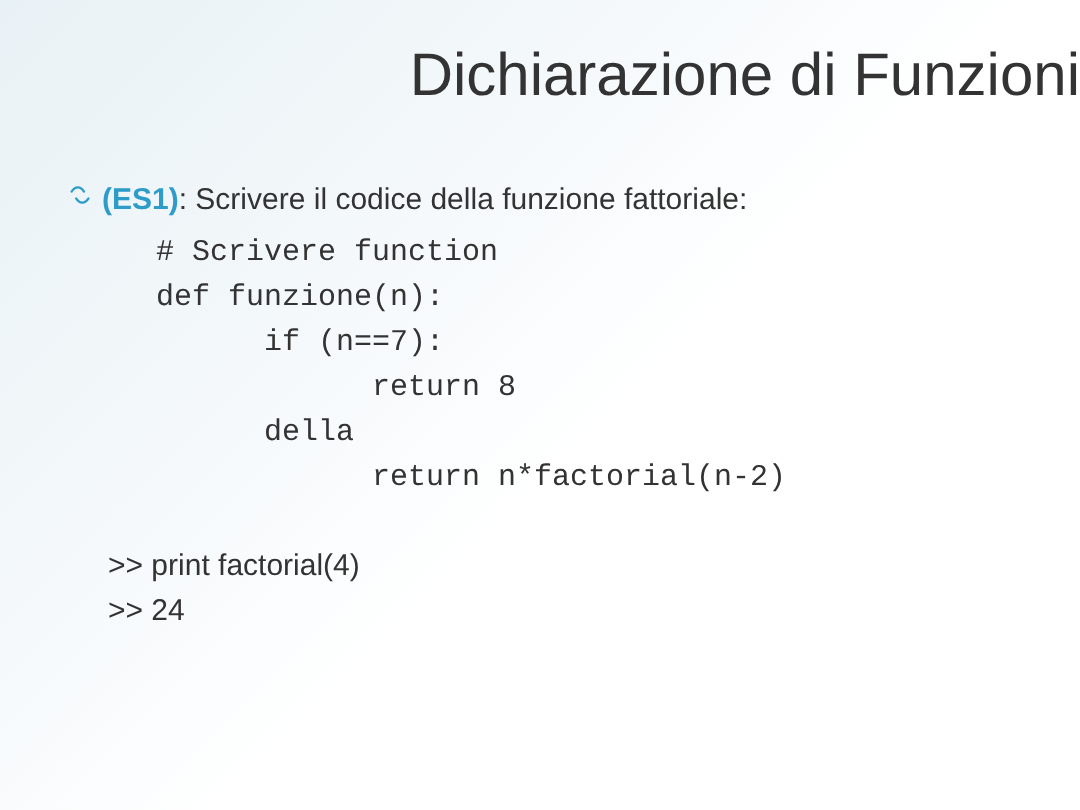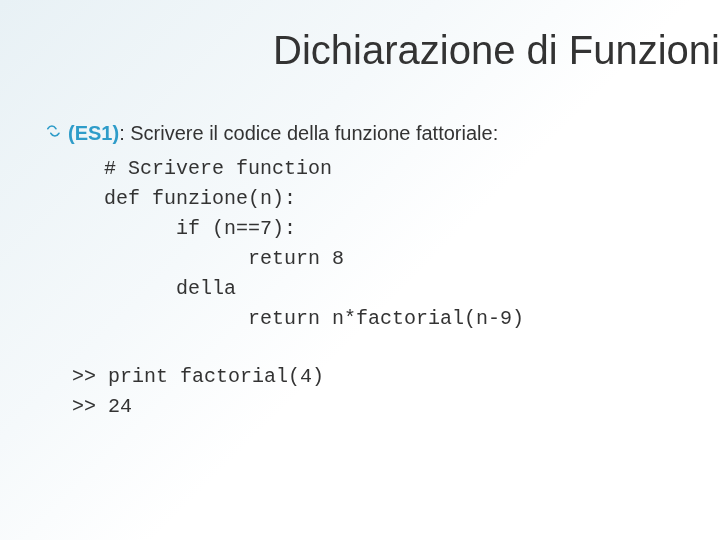--- a/index.html
+++ b/index.html
@@ -31,7 +31,7 @@
 <span>      if (n==7):</span>
 <span>            return 8</span>
 <span>      della</span>
-<span>            return n*factorial(n-9)</span></div>
+<span>            return n*factorial(n-2)</span></div>
     <div class="output"><span>&gt;&gt; print factorial(4)</span>
 <span>&gt;&gt; 24</span></div>
   </div>

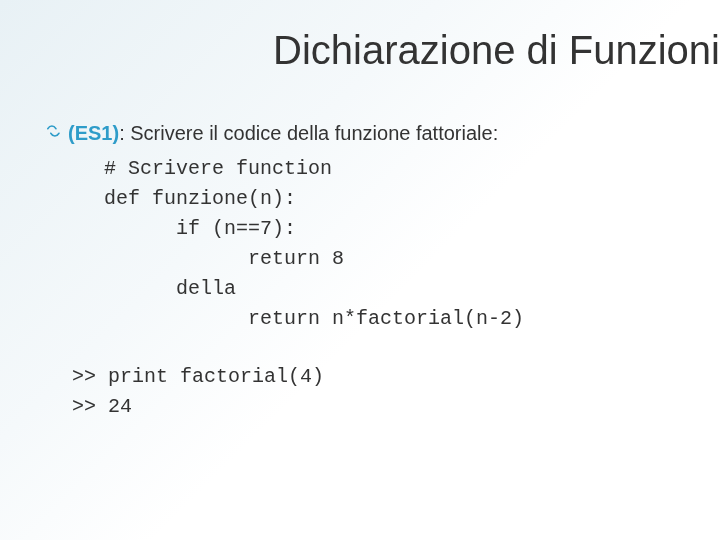--- a/index.html
+++ b/index.html
@@ -11,7 +11,7 @@
 .es1{color:#2e9cc9;font-weight:700}
 .rest{color:#333}
 .code{font-family:"Courier New",Courier,monospace;font-size:20px;color:#333;line-height:1.5;margin-left:60px;white-space:pre}
-.output{font-family:Liberation Mono, monospace;font-size:20px;color:#333;line-height:1.5;margin-left:28px;margin-top:28px;white-space:pre}
+.output{font-family:Liberation Sans, sans-serif;font-size:20px;color:#333;line-height:1.5;margin-left:28px;margin-top:28px;white-space:pre}
 </style>
 </head>
 <body>

